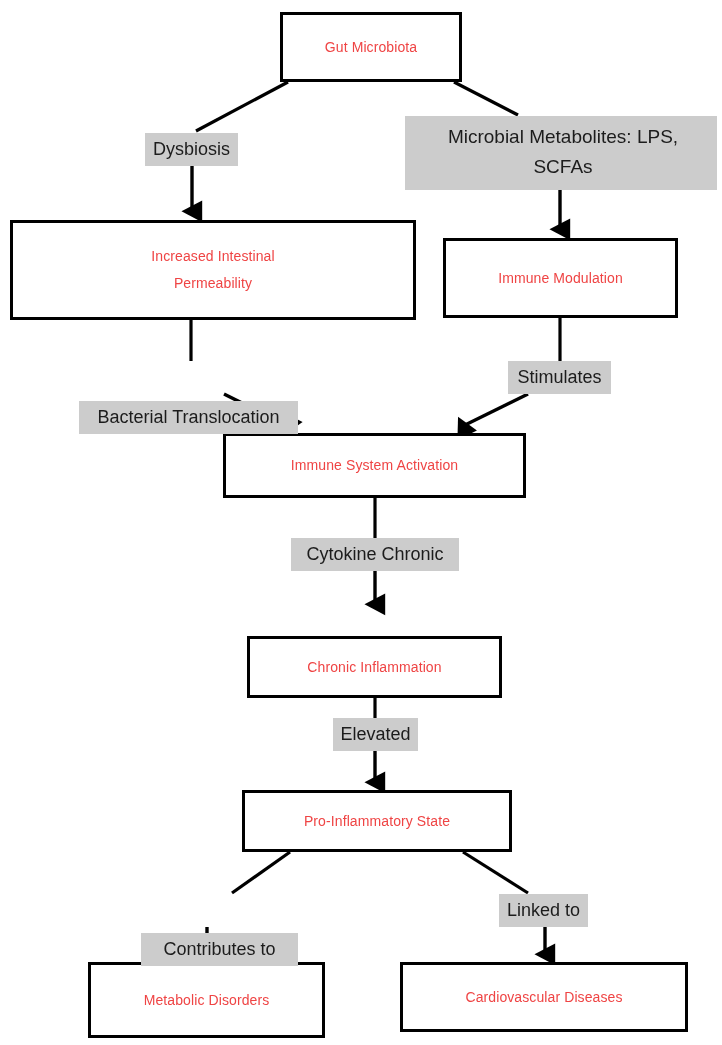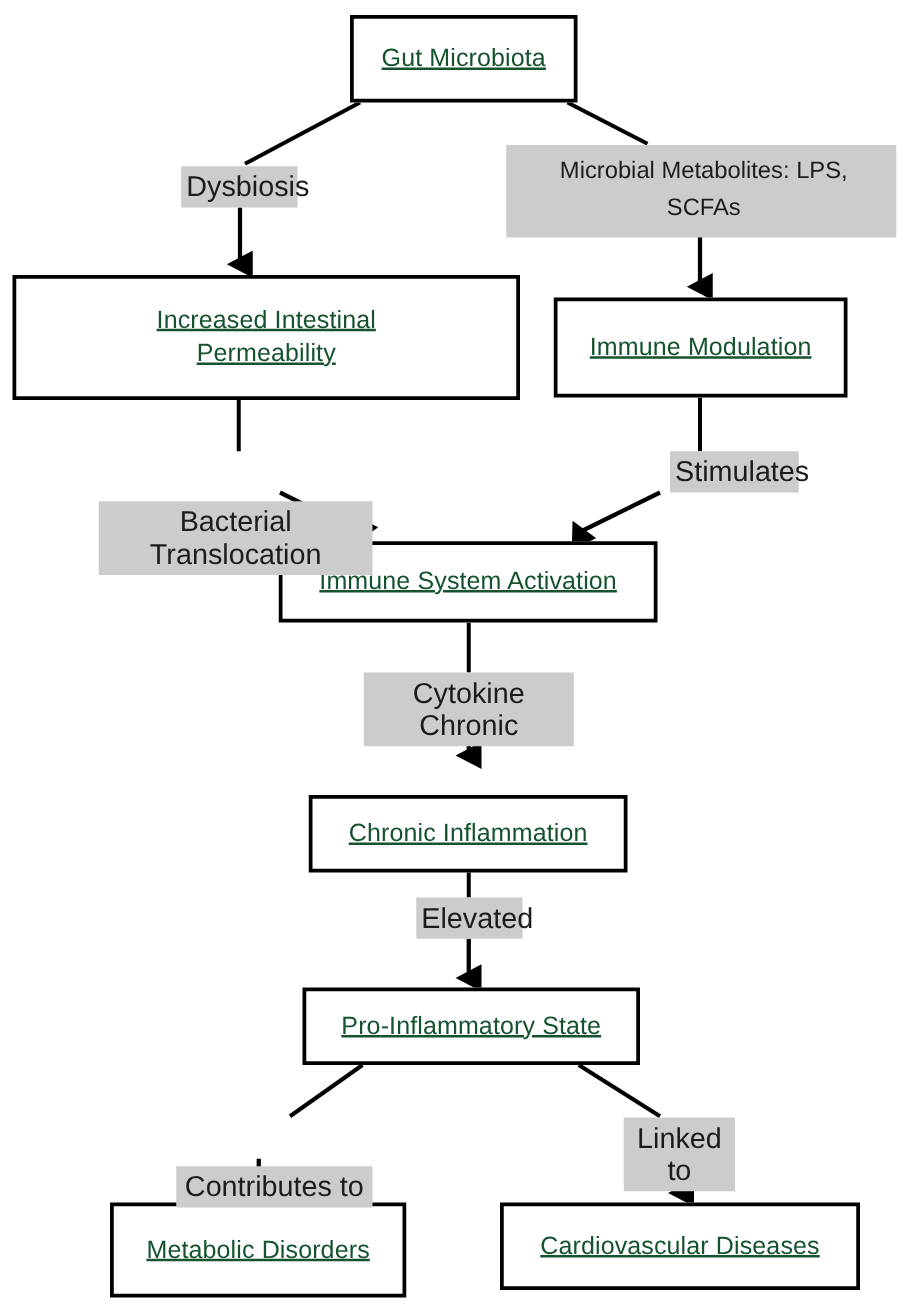--- a/index.html
+++ b/index.html
@@ -38,13 +38,12 @@
     z-index: 3;
   }
   .node .node-label {
-    font-size: 20px;
+    font-size: 14px;
     line-height: 27px;
-    color: #14532d;
+    color: #ef4444;
     letter-spacing: 0.1px;
     padding: 0 6px;
     white-space: pre-line;
-    text-decoration: underline;
   }
   .edge-label {
     position: absolute;

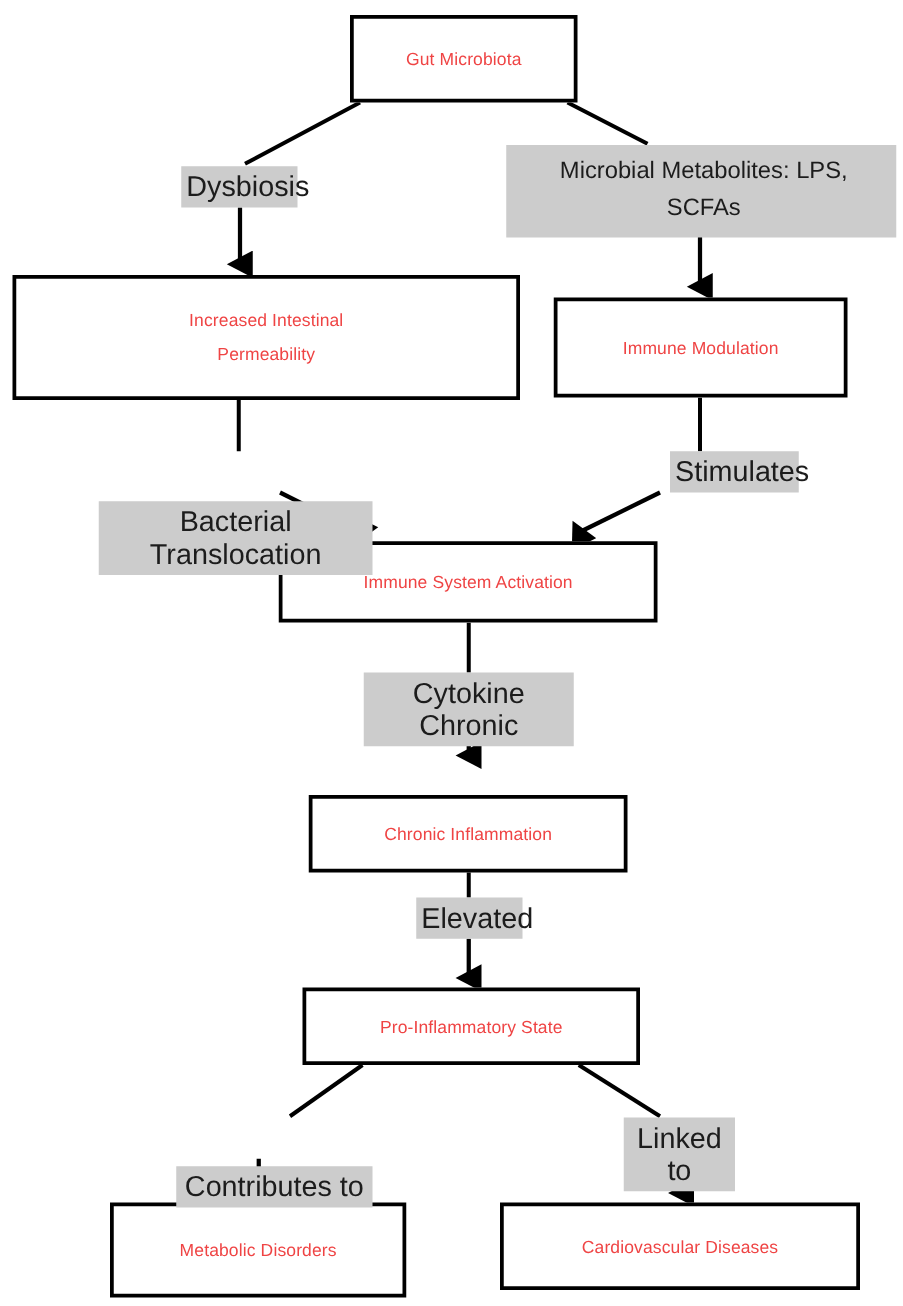--- a/index.html
+++ b/index.html
@@ -50,7 +50,7 @@
     box-sizing: border-box;
     background: #cccccc;
     color: #1c1c1c;
-    font-size: 23px;
+    font-size: 18px;
     line-height: 26px;
     text-align: center;
     padding: 3px 4px 4px 4px;

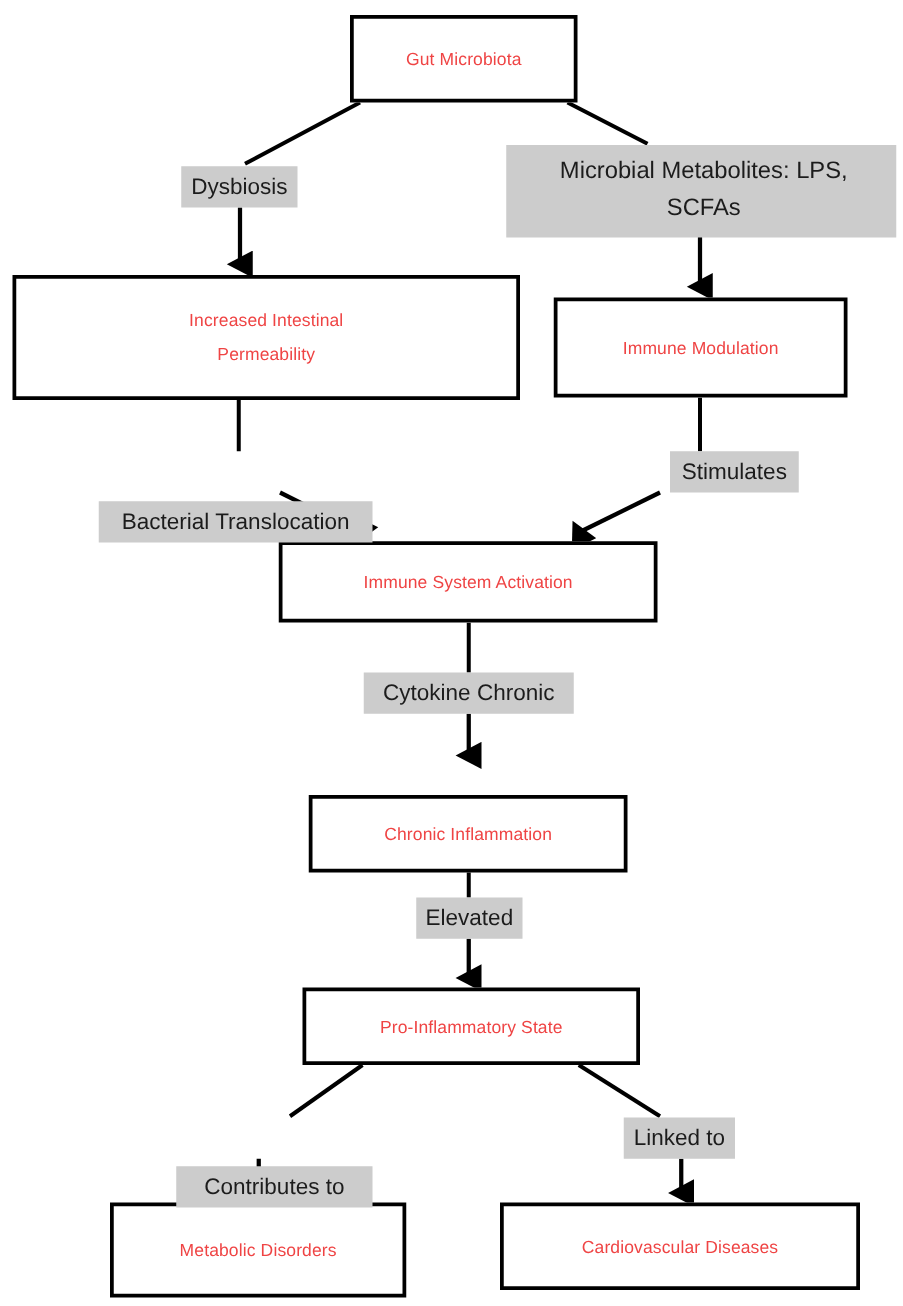--- a/index.html
+++ b/index.html
@@ -148,7 +148,7 @@
 
   <div class="edge-label" style="left:79px; top:361px; width:219px;margin-top:40px;">Bacterial Translocation</div>
 
-  <div class="edge-label" style="left:536px; top:361px; width:103px;">Stimulates</div>
+  <div class="edge-label" style="left:508px; top:361px; width:103px;">Stimulates</div>
 
   <div class="edge-label" style="left:291px; top:538px; width:168px;">Cytokine Chronic</div>
 

